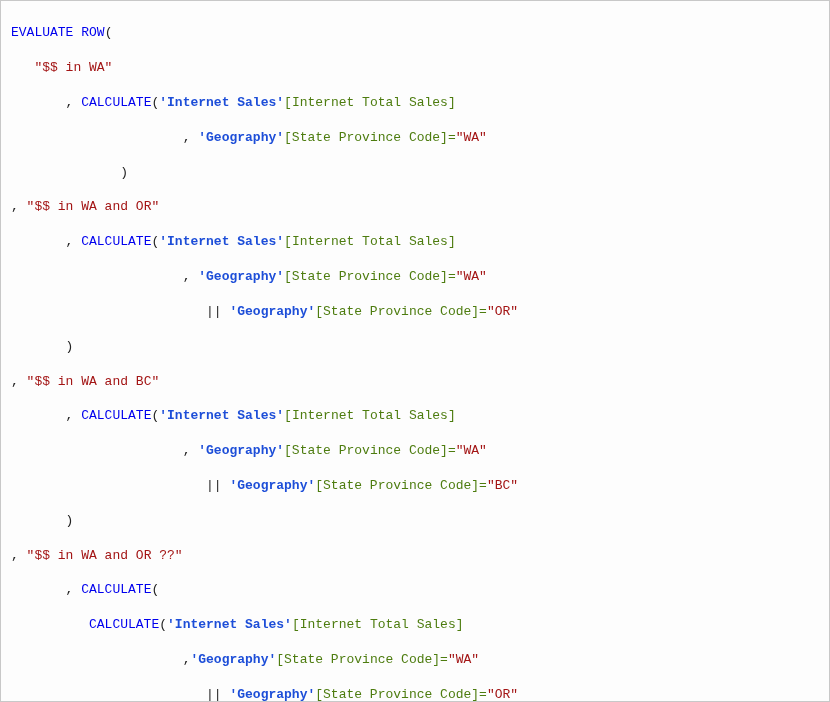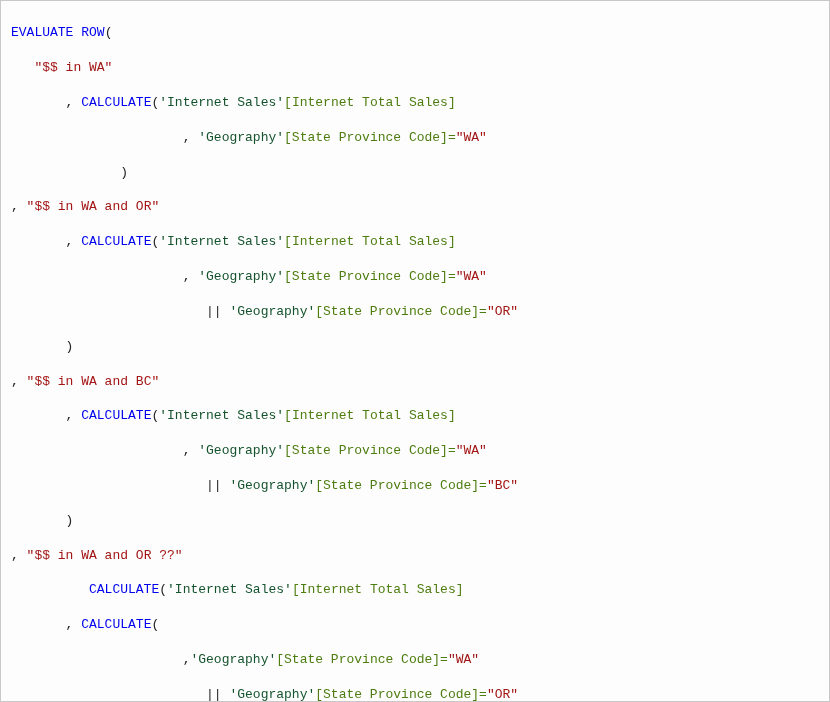--- a/index.html
+++ b/index.html
@@ -26,7 +26,7 @@
   }
   .kw   { color: #0000ee; } 
   .str  { color: #a31515; } 
-  .tbl  { color: #14532d; } 
+  .tbl  { color: #1d4ed8; font-weight: bold; } 
   .col  { color: #4d7c0f; } 
   .punc { color: #222222; }
   .line { display: block; }

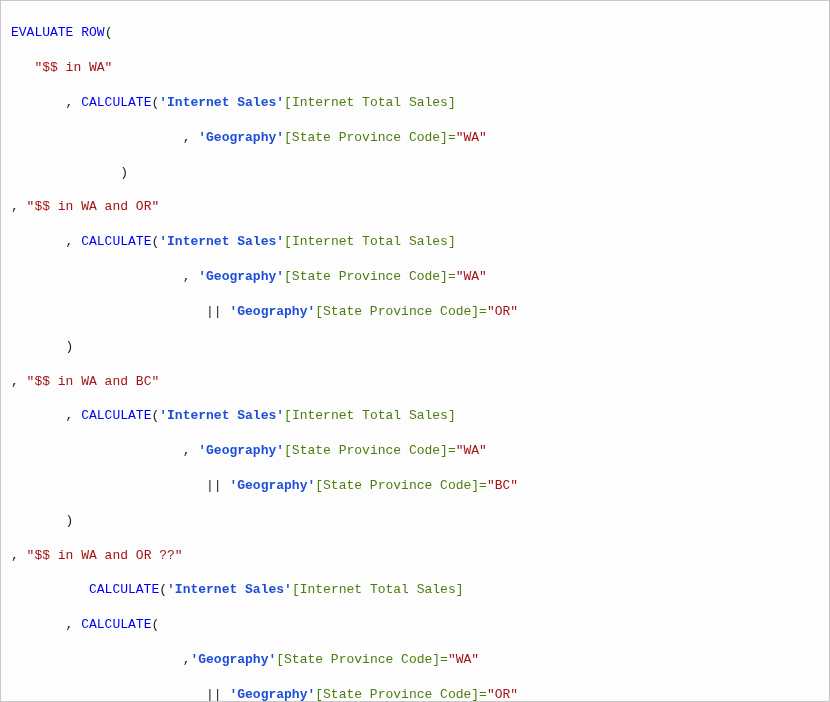--- a/index.html
+++ b/index.html
@@ -51,8 +51,8 @@
 <span class="line"><span class="punc">                         || </span><span class="tbl">'Geography'</span><span class="col">[State Province Code]=</span><span class="str">"BC"</span></span>
 <span class="line"><span class="punc">       )</span></span>
 <span class="line"><span class="punc">, </span><span class="str">"$$ in WA and OR ??"</span></span>
+<span class="line"><span class="punc">       , </span><span class="kw">CALCULATE</span><span class="punc">(</span></span>
 <span class="line"><span class="punc">          </span><span class="kw">CALCULATE</span><span class="punc">(</span><span class="tbl">'Internet Sales'</span><span class="col">[Internet Total Sales]</span></span>
-<span class="line"><span class="punc">       , </span><span class="kw">CALCULATE</span><span class="punc">(</span></span>
 <span class="line"><span class="punc">                      ,</span><span class="tbl">'Geography'</span><span class="col">[State Province Code]=</span><span class="str">"WA"</span></span>
 <span class="line"><span class="punc">                         || </span><span class="tbl">'Geography'</span><span class="col">[State Province Code]=</span><span class="str">"OR"</span></span>
 

